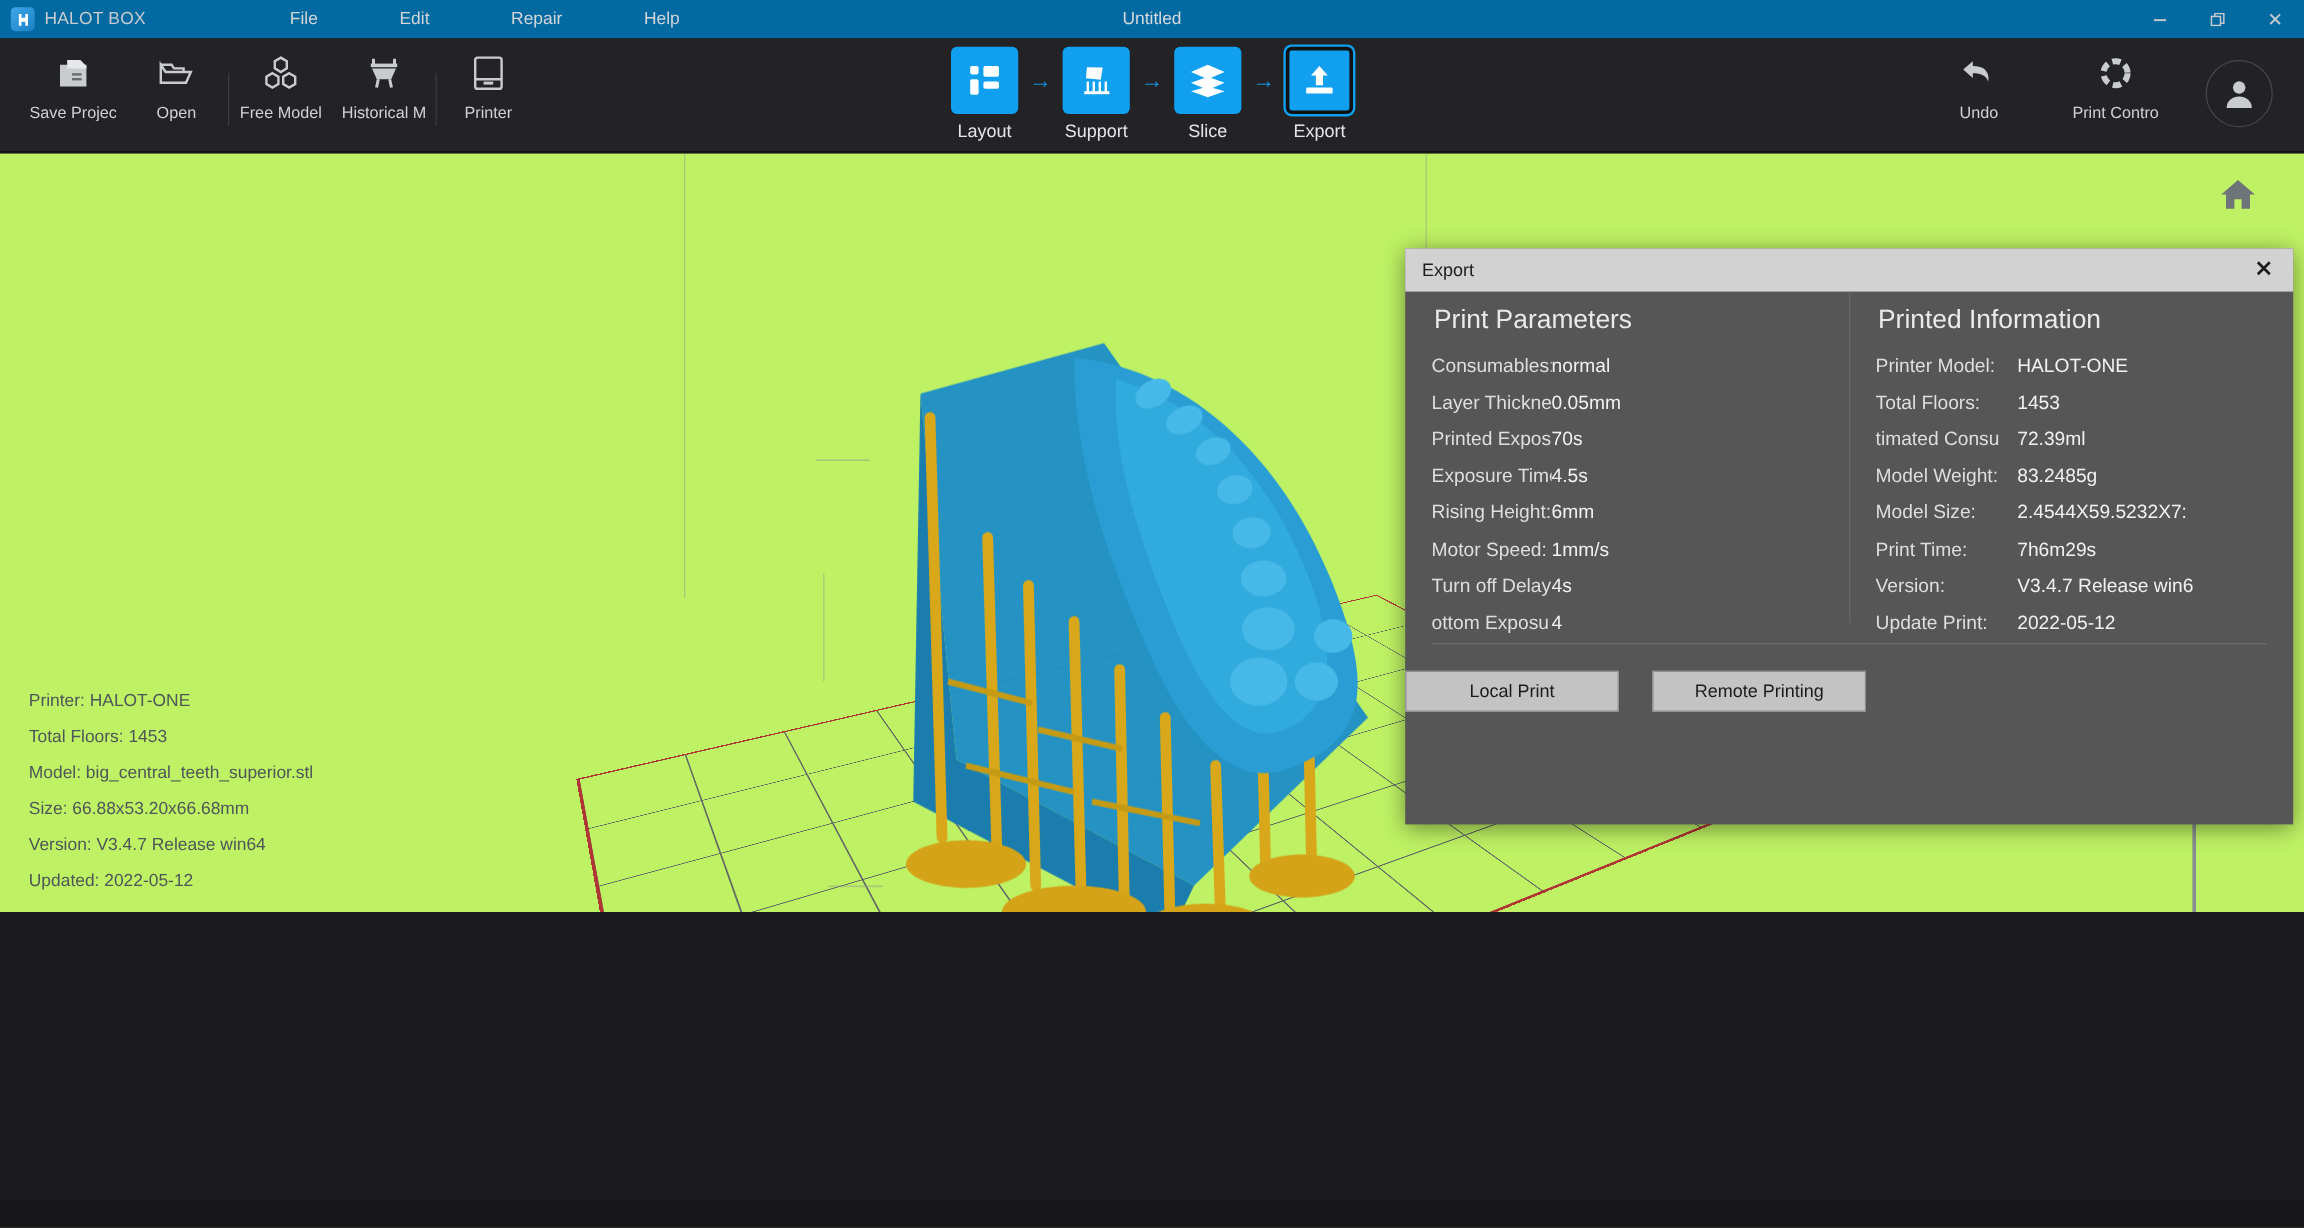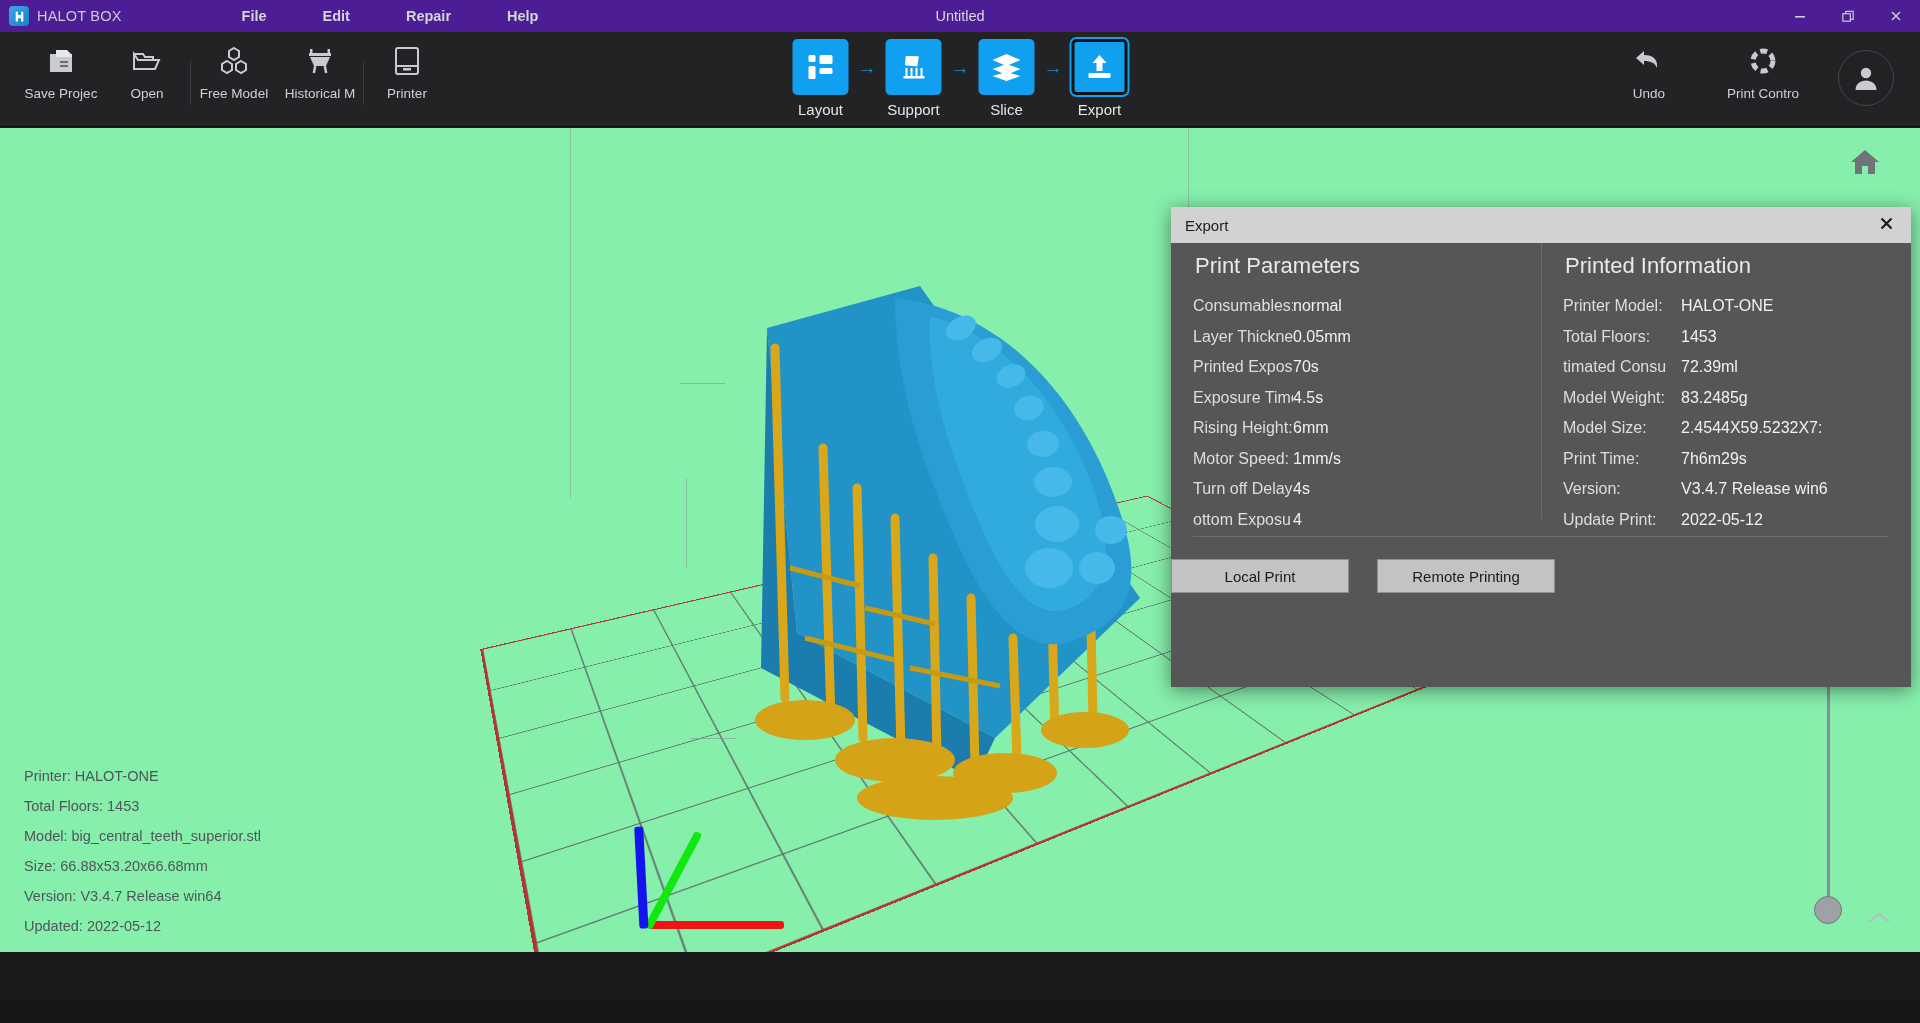--- a/index.html
+++ b/index.html
@@ -14,7 +14,7 @@
   
   #titlebar {
     position: absolute; left: 0; top: 0; width: 1920px; height: 32px;
-    background: #4c1d95; display: flex; align-items: center;
+    background: #0369a1; display: flex; align-items: center;
   }
   #logo-mark {
     width: 20px; height: 20px; margin-left: 9px; border-radius: 4px;

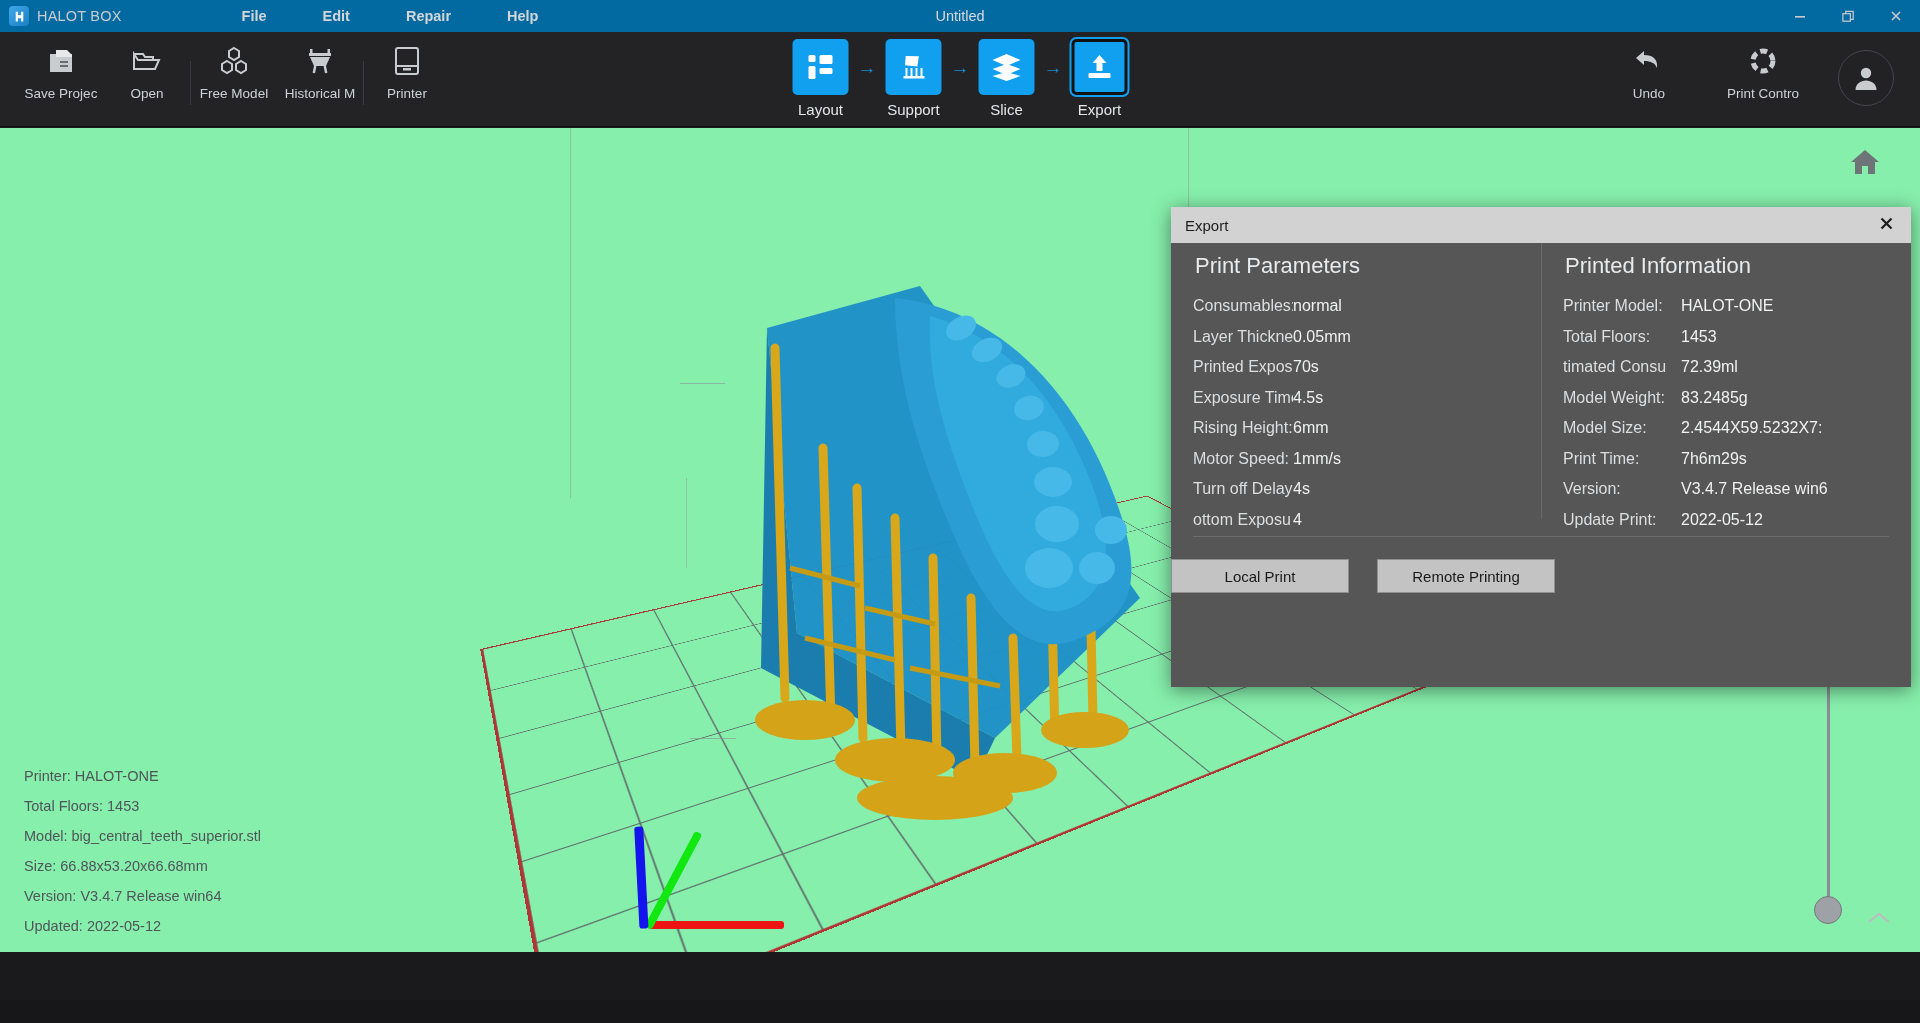--- a/index.html
+++ b/index.html
@@ -26,7 +26,7 @@
   .menu-item {
     color: #d3d6d9; font-size: 14.5px; cursor: default;
   }
-  #menubar { display: flex; margin-left: 92px; gap: 0; font-weight: bold; }
+  #menubar { display: flex; margin-left: 92px; gap: 12px; }
   #menubar .menu-item { padding: 0 28px; }
   #win-title {
     position: absolute; left: 0; right: 0; text-align: center;

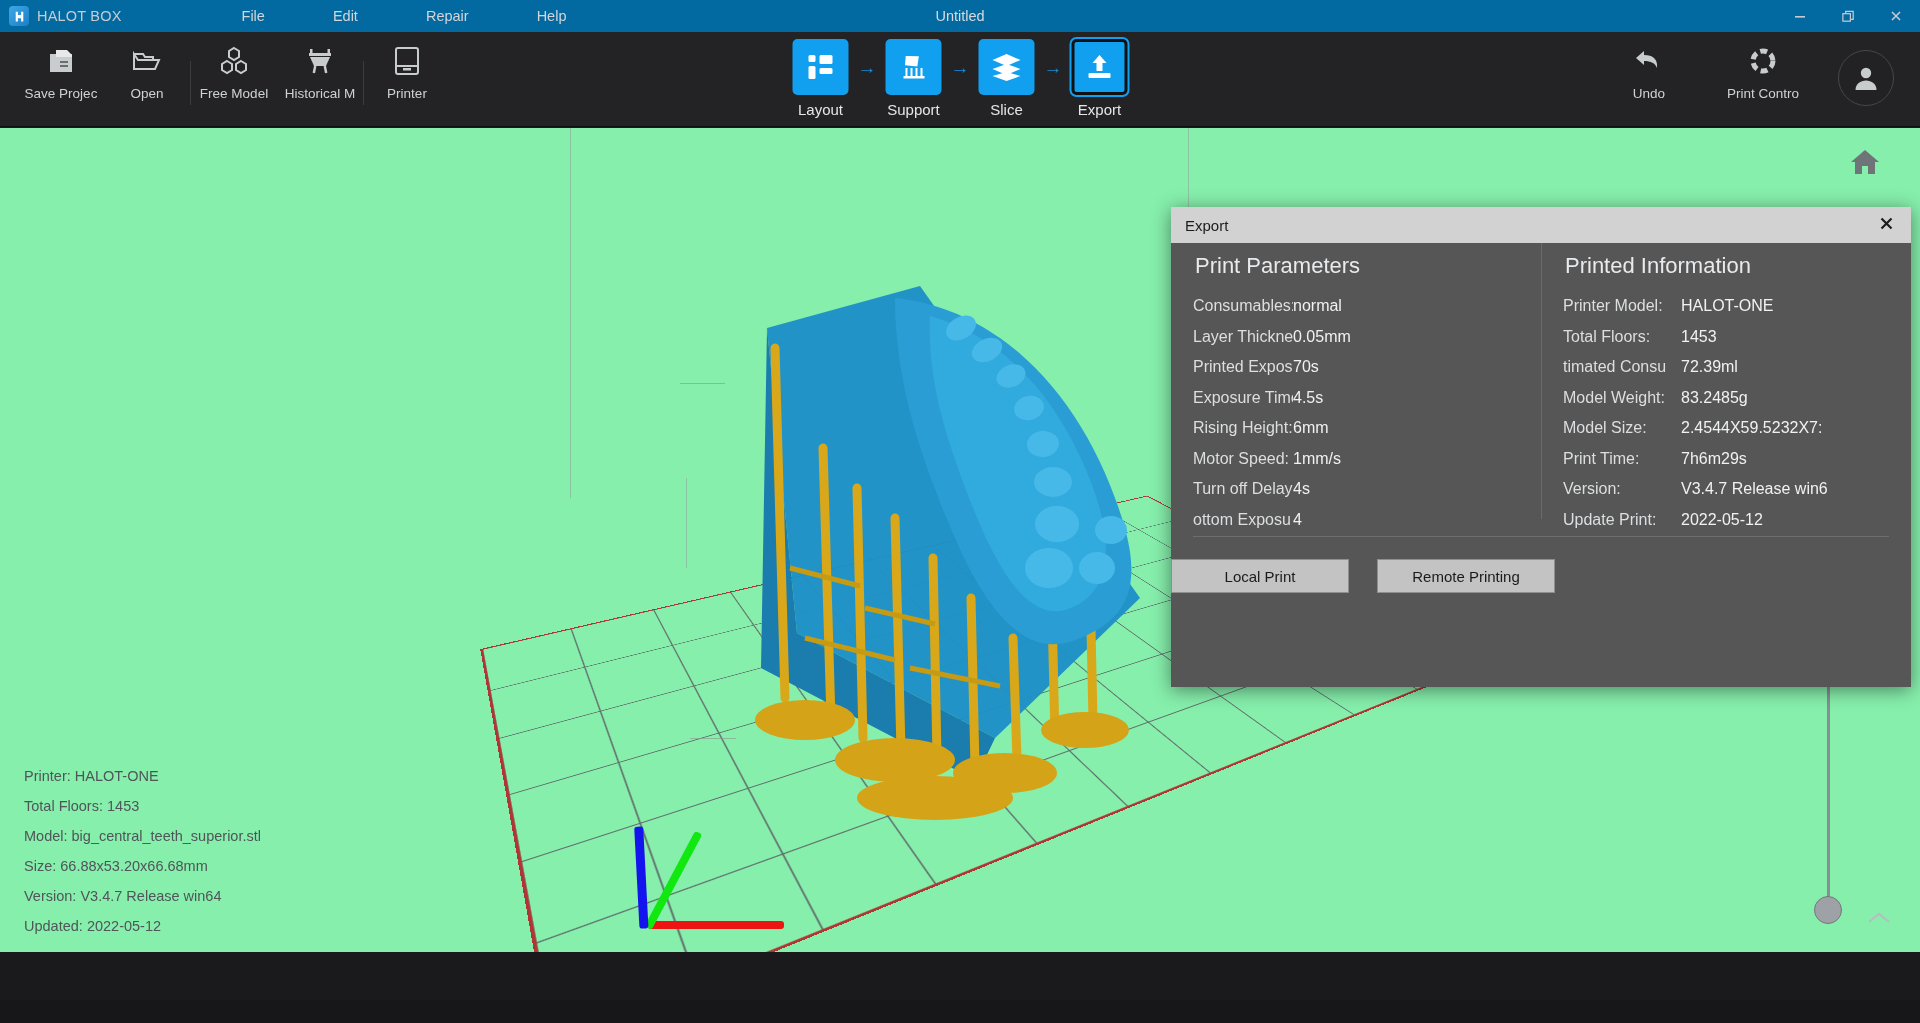--- a/index.html
+++ b/index.html
@@ -82,8 +82,8 @@
 
   
   #viewport {
-    position: absolute; left: 0; top: 128px; width: 1920px; height: 824px;
-    background: #86efac; overflow: hidden;
+    position: absolute; left: 0; top: 128px; width: 1920px; height: 632px;
+    background: #bef264; overflow: hidden;
   }
   #plate-wrap { position: absolute; left: 0; top: 0; width: 1920px; height: 872px; }
   #grid {

